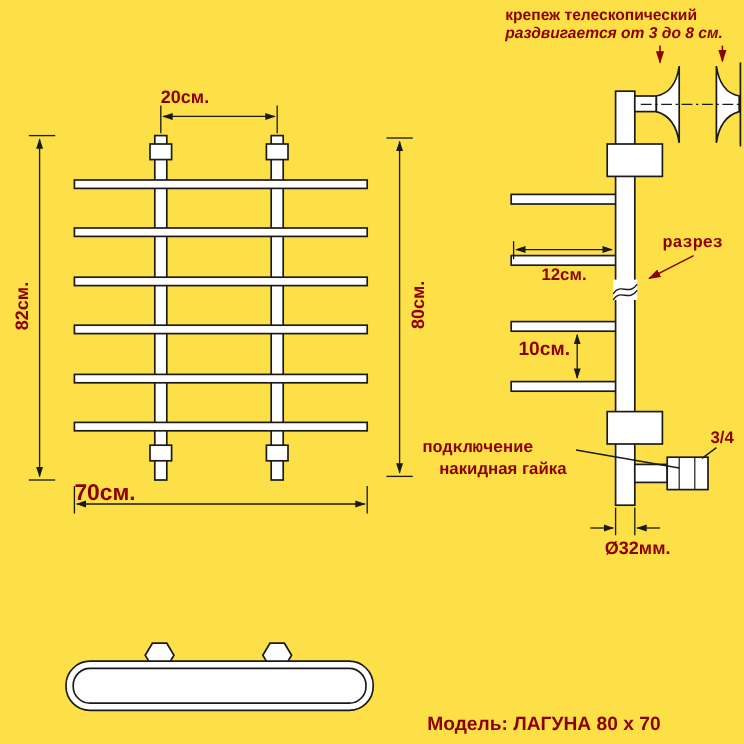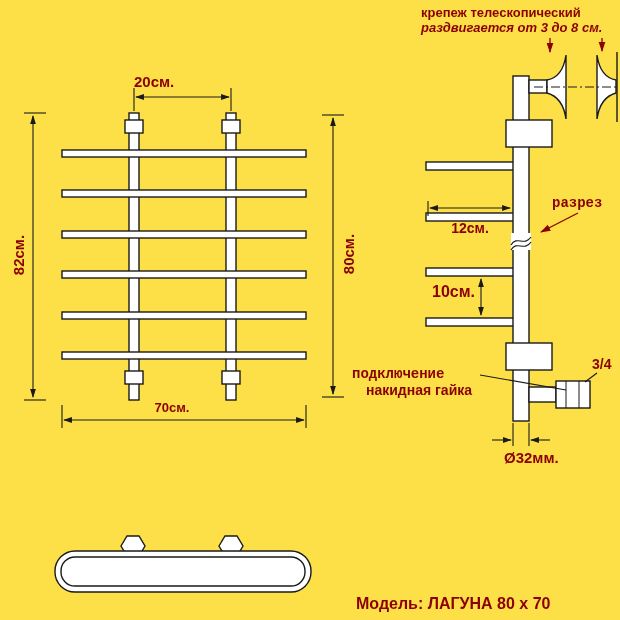--- a/index.html
+++ b/index.html
@@ -132,7 +132,7 @@
   <div class="lbl" style="left:134px;top:73px;width:97px;font-size:15px;">20см.</div>
   <div class="lbl rot" style="left:-6px;top:245px;width:50px;height:20px;line-height:20px;text-align:center;font-size:15px;">82см.</div>
   <div class="lbl rot" style="left:324px;top:244px;width:50px;height:20px;line-height:20px;text-align:center;font-size:15px;">80см.</div>
-  <div class="lbl" style="left:62px;top:401px;width:220px;text-align:center;font-size:13px;">70см.</div>
+  <div class="lbl" style="left:62px;top:401px;width:220px;text-align:left;font-size:19px;">70см.</div>
 
   <div class="lbl" style="left:428px;top:188px;width:84px;text-align:center;font-size:14px;margin-top:32px;">12см.</div>
   <div class="lbl" style="left:552px;top:195px;font-size:14px;font-family:Liberation Mono, monospace;">разрез</div>

